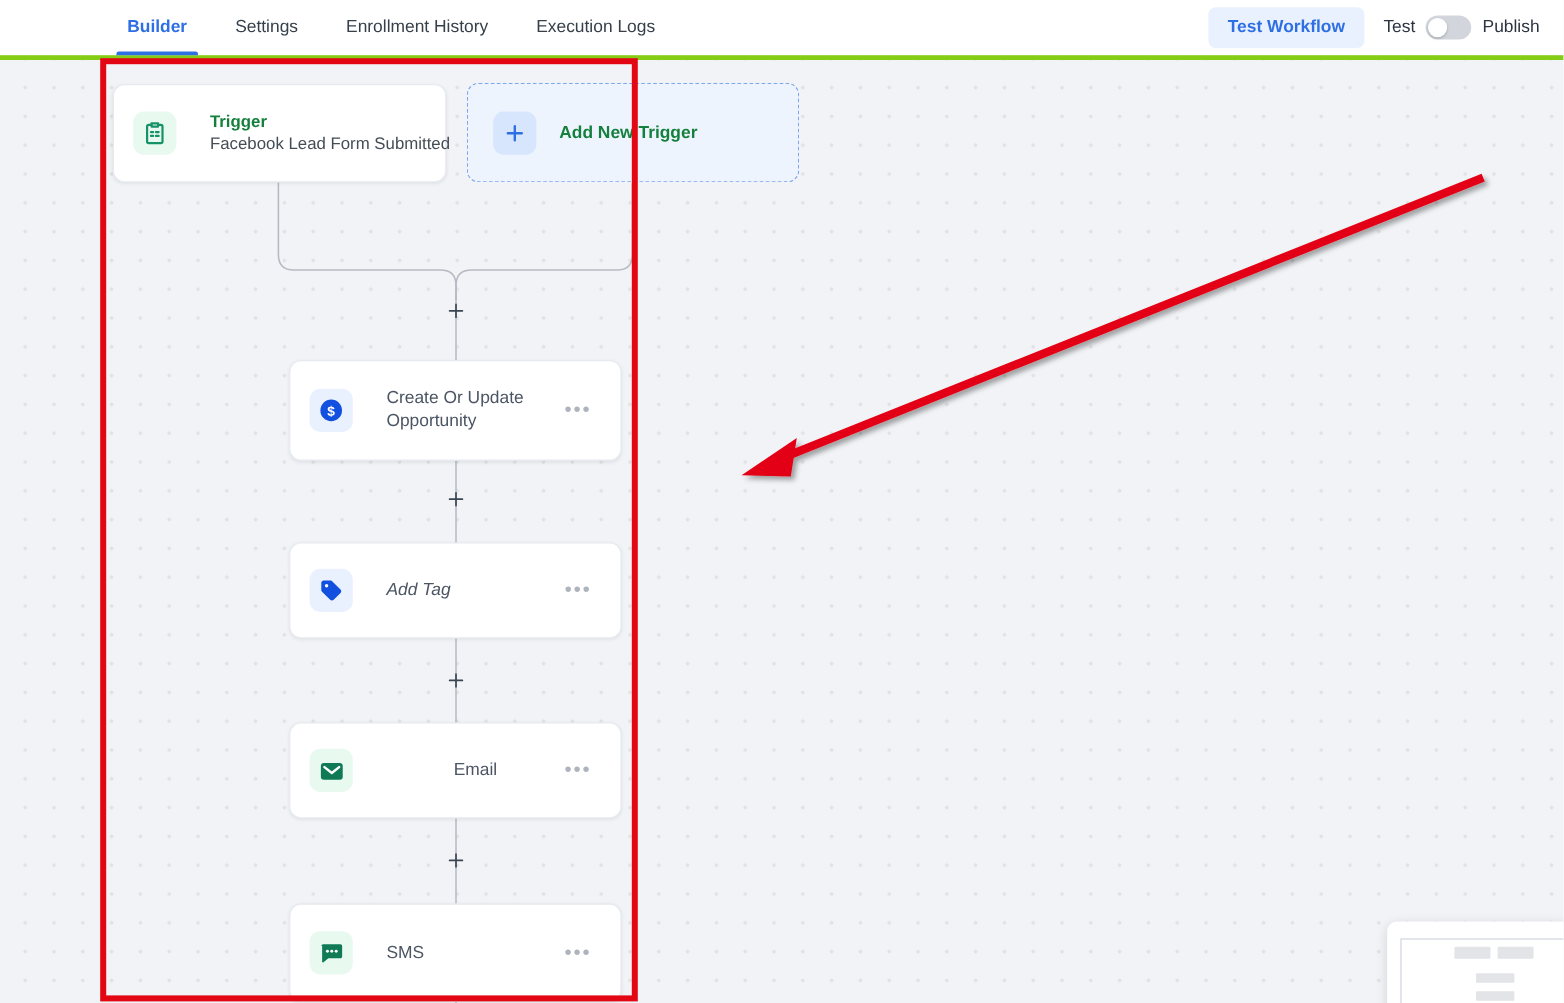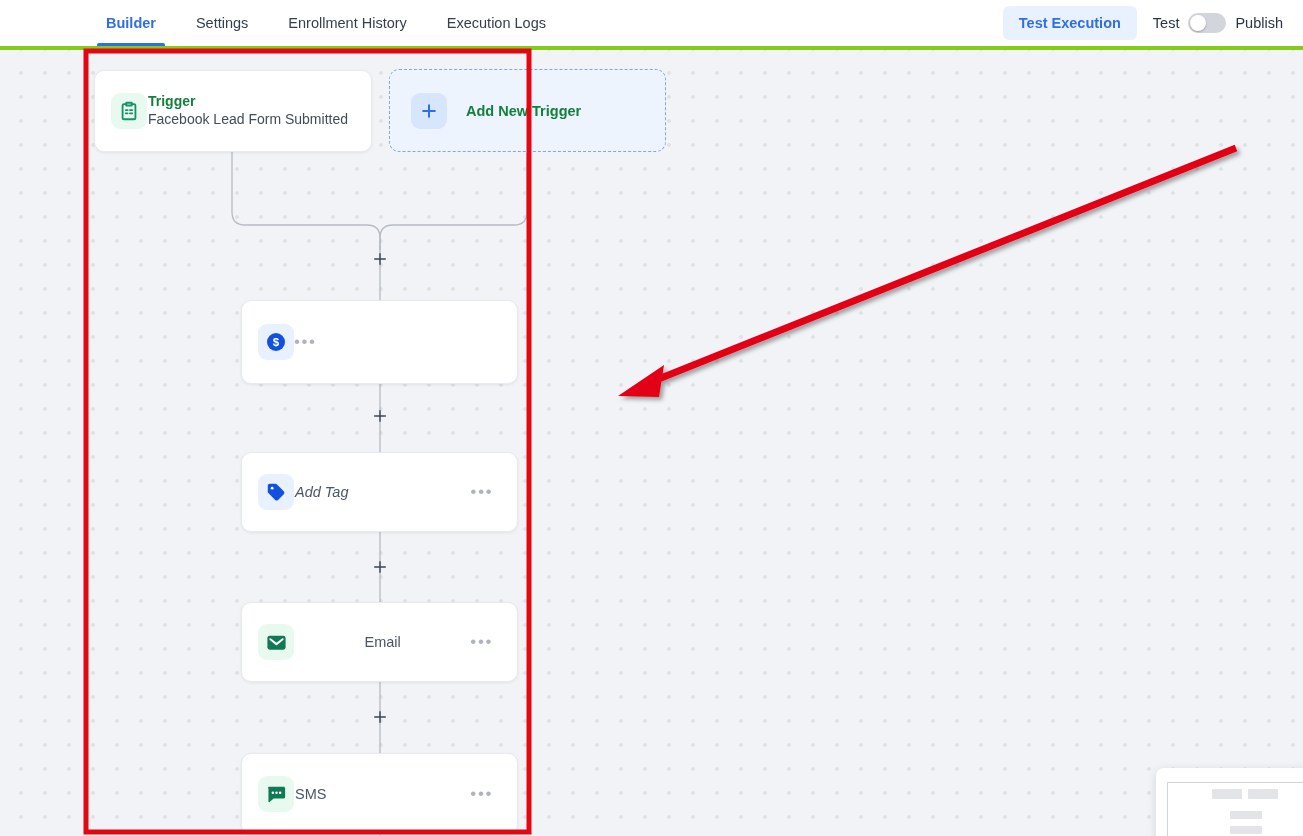--- a/index.html
+++ b/index.html
@@ -302,7 +302,7 @@
     </div>
 
     <div class="topbar-right">
-      <button class="btn-test">Test Execution</button>
+      <button class="btn-test">Test Workflow</button>
       <div class="publish-group">
         <span class="pub-label">Test</span>
         <div class="toggle">

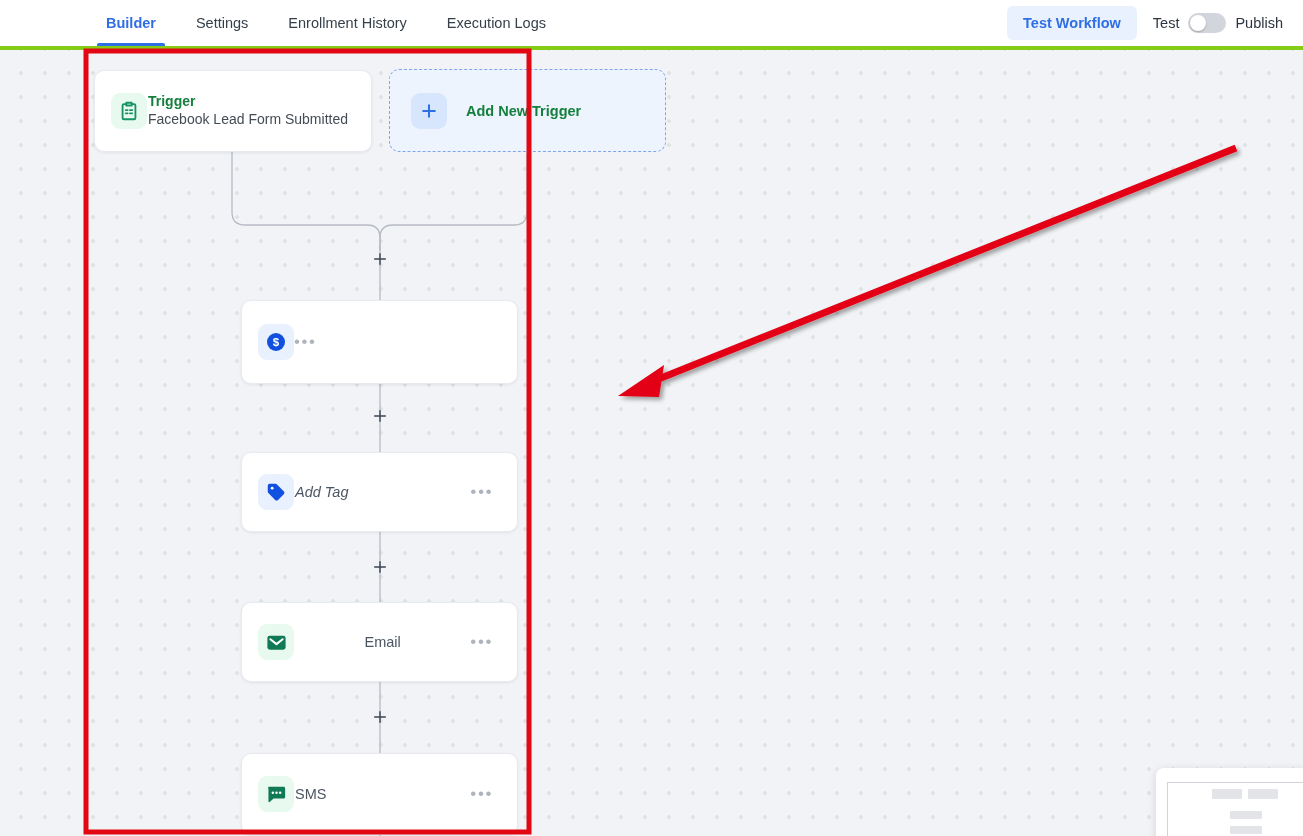--- a/index.html
+++ b/index.html
@@ -151,7 +151,7 @@
   .ico-green { background: #e8f9f0; }
   .ico-blue  { background: #eaf1fe; }
   .node-text {
-    margin-left: 1px;
+    margin-left: 28px;
     flex: 1 1 auto;
     min-width: 0;
   }

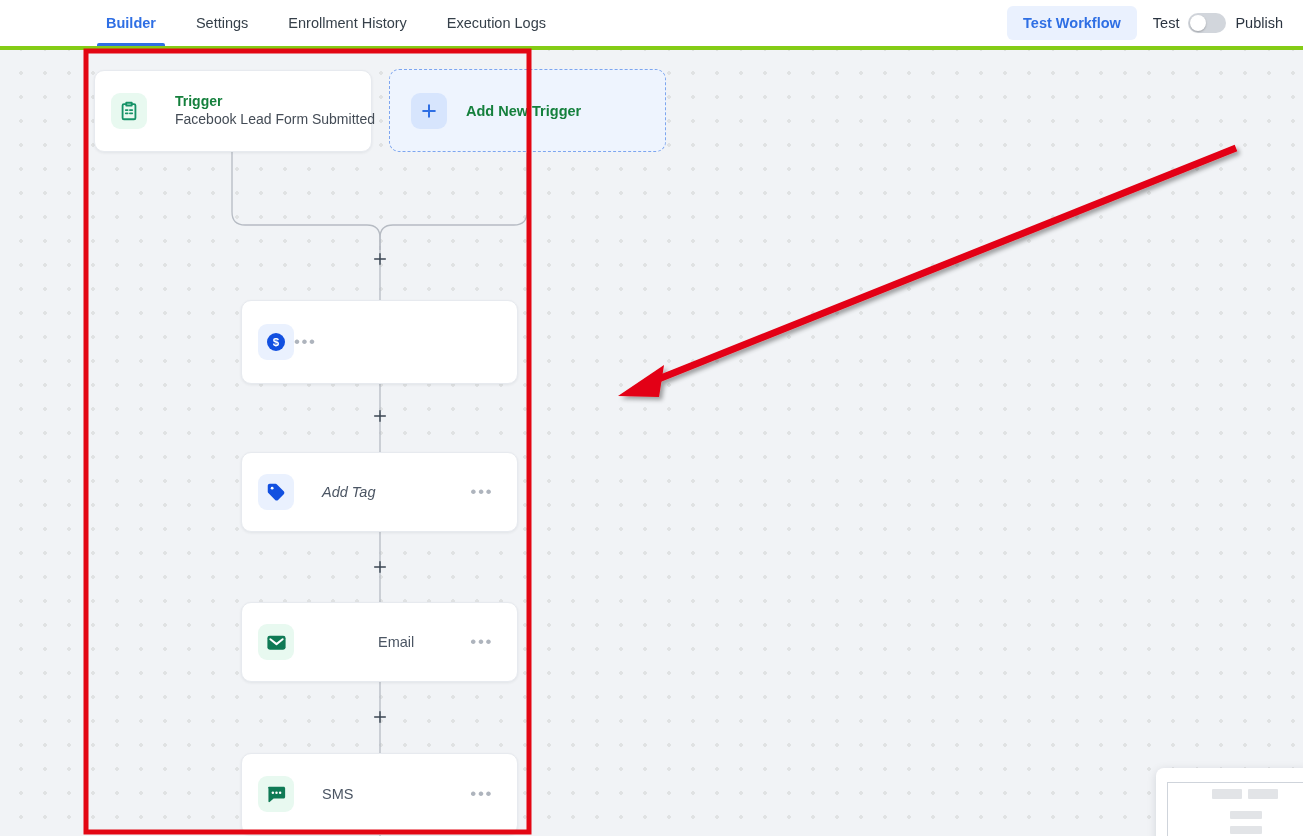--- a/index.html
+++ b/index.html
@@ -370,6 +370,9 @@
           <text x="12" y="16.4" text-anchor="middle" font-family="Liberation Sans, sans-serif" font-size="11.5" font-weight="bold" fill="#ffffff">$</text>
         </svg>
       </div>
+      <div class="node-text">
+        <div class="node-label two-line">Create Or Update Opportunity</div>
+      </div>
       <div class="dots">•••</div>
     </div>
 

